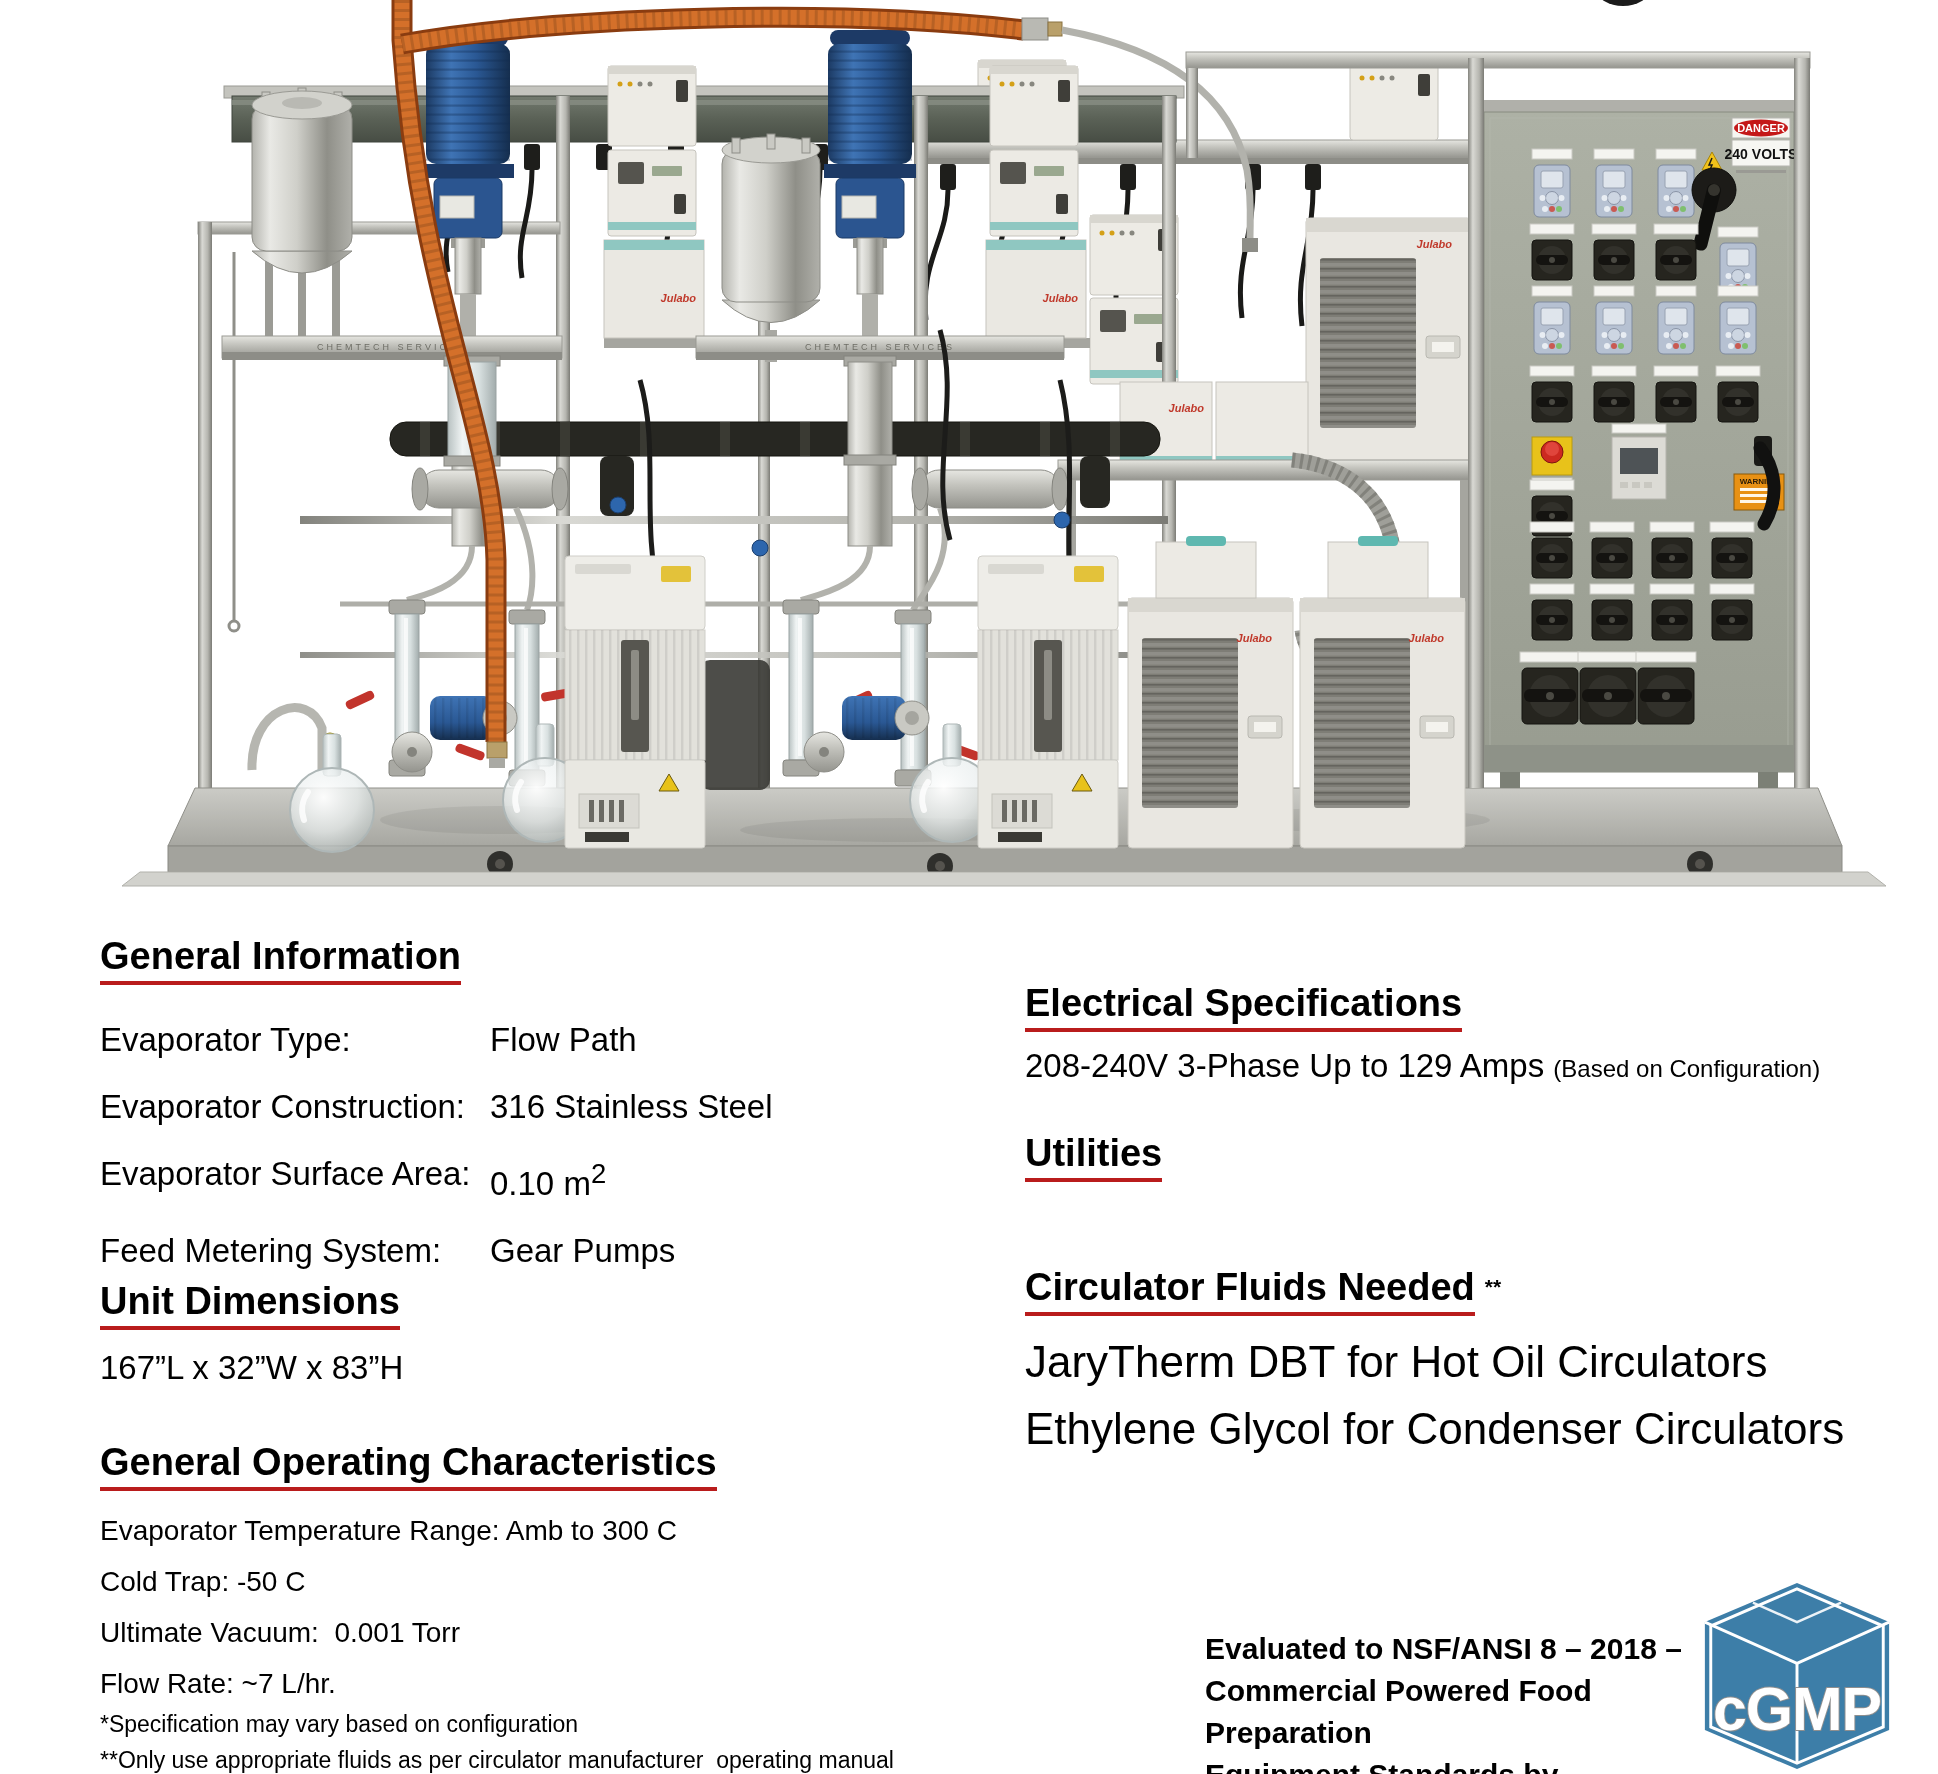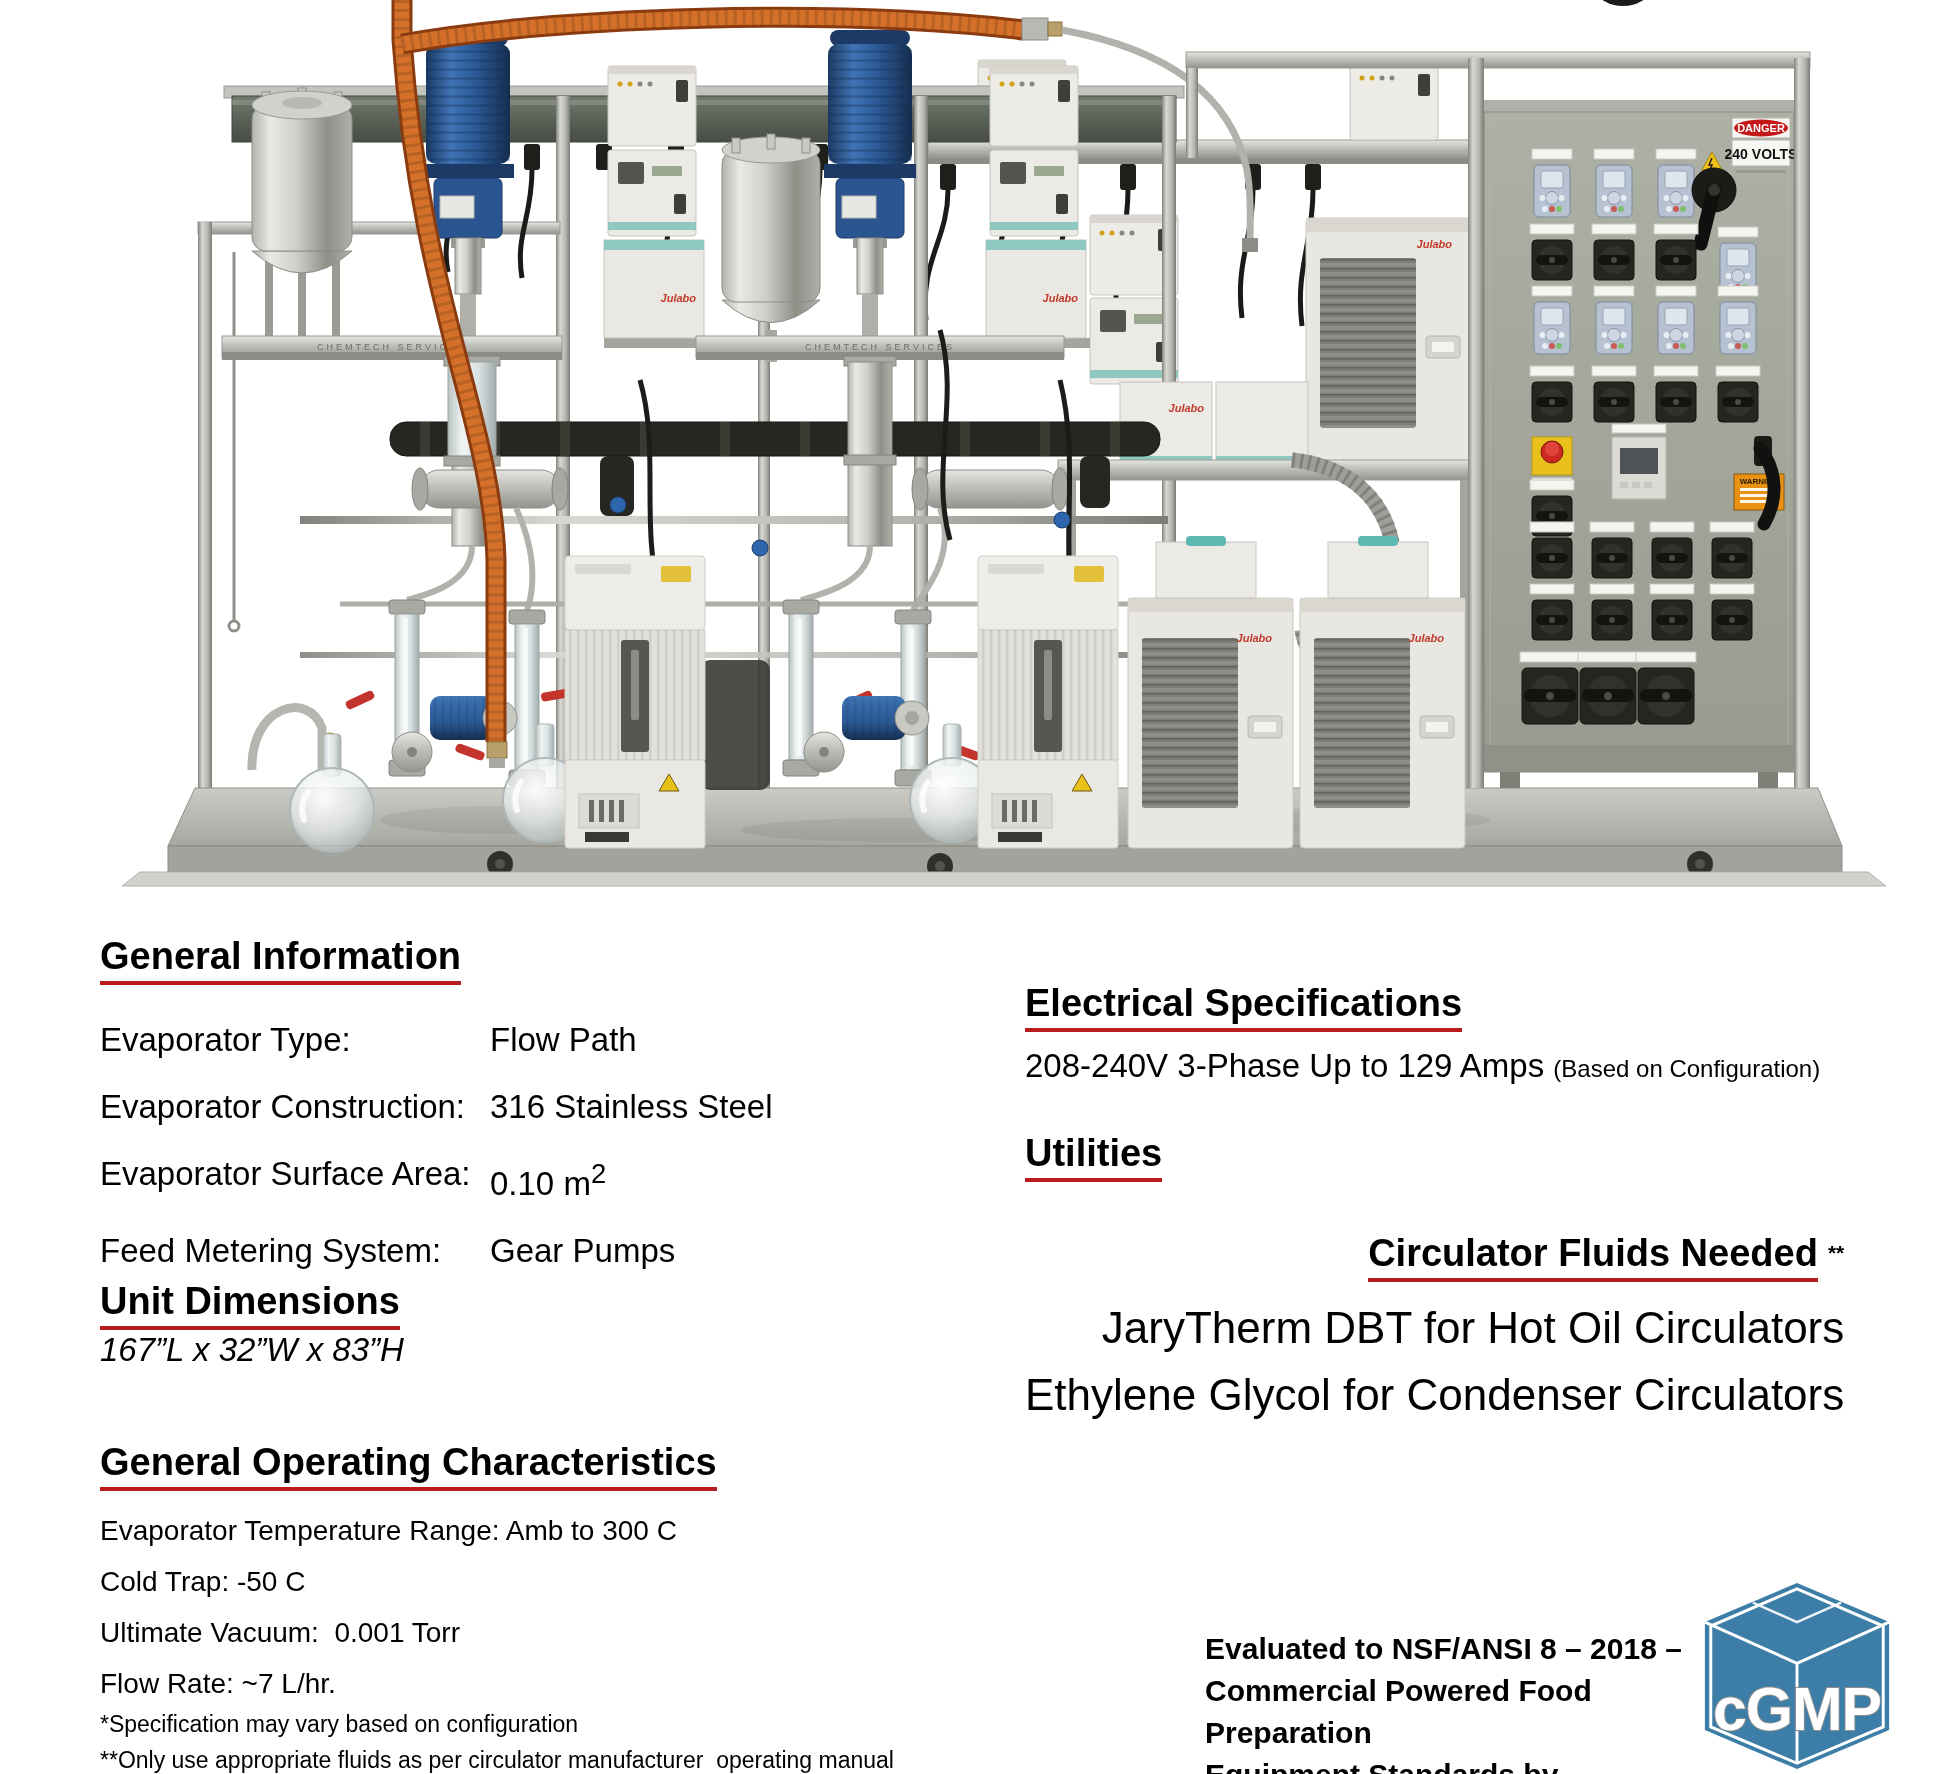--- a/index.html
+++ b/index.html
@@ -584,7 +584,7 @@
     <div class="h1"><span class="u">Utilities</span></div>
   </div>
 
-  <div class="abs" style="left:1025px; top:1230px;text-align:right;">
+  <div class="abs" style="left:1025px; top:1264px;">
     <div class="h1">
       <span class="u">Circulator Fluids Needed</span><span class="hsup">**</span>
     </div>

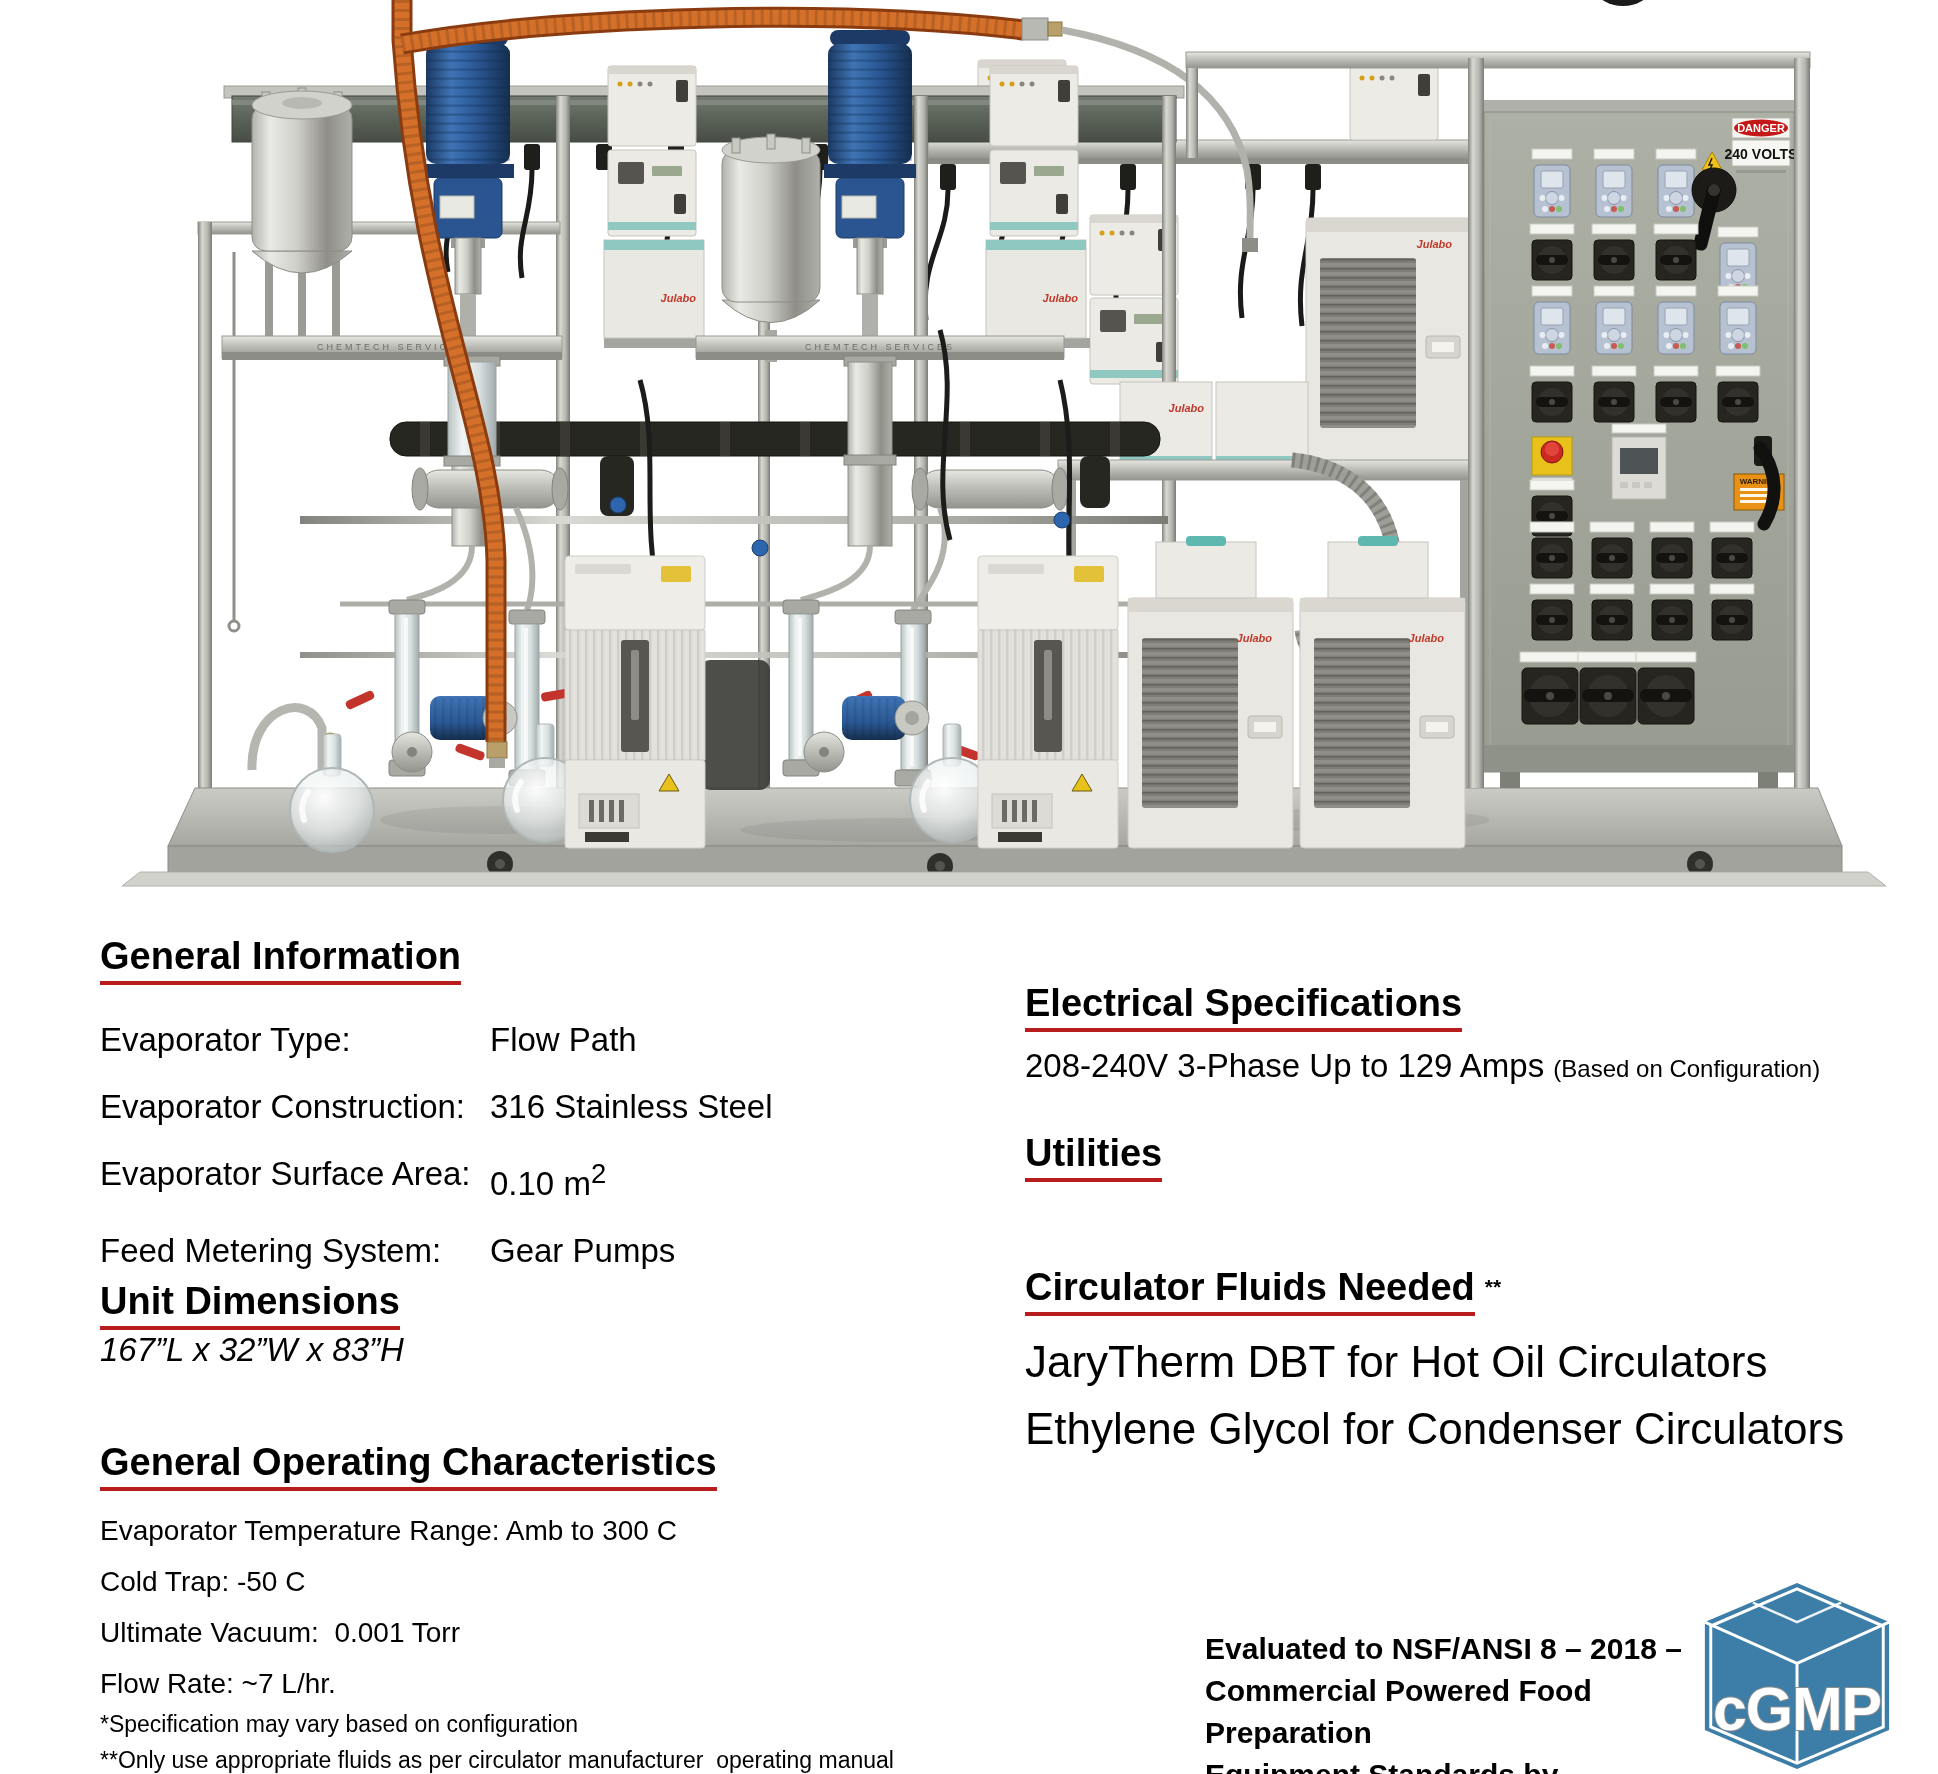--- a/index.html
+++ b/index.html
@@ -554,7 +554,7 @@
 
   <div class="abs" style="left:100px; top:1278px;">
     <div class="h1"><span class="u">Unit Dimensions</span></div>
-    <div class="b33 line" style="font-style:italic;">167”L x 32”W x 83”H</div>
+    <div class="b33 line" style="margin-top:18px;">167”L x 32”W x 83”H</div>
   </div>
 
   <div class="abs" style="left:100px; top:1439px;">

